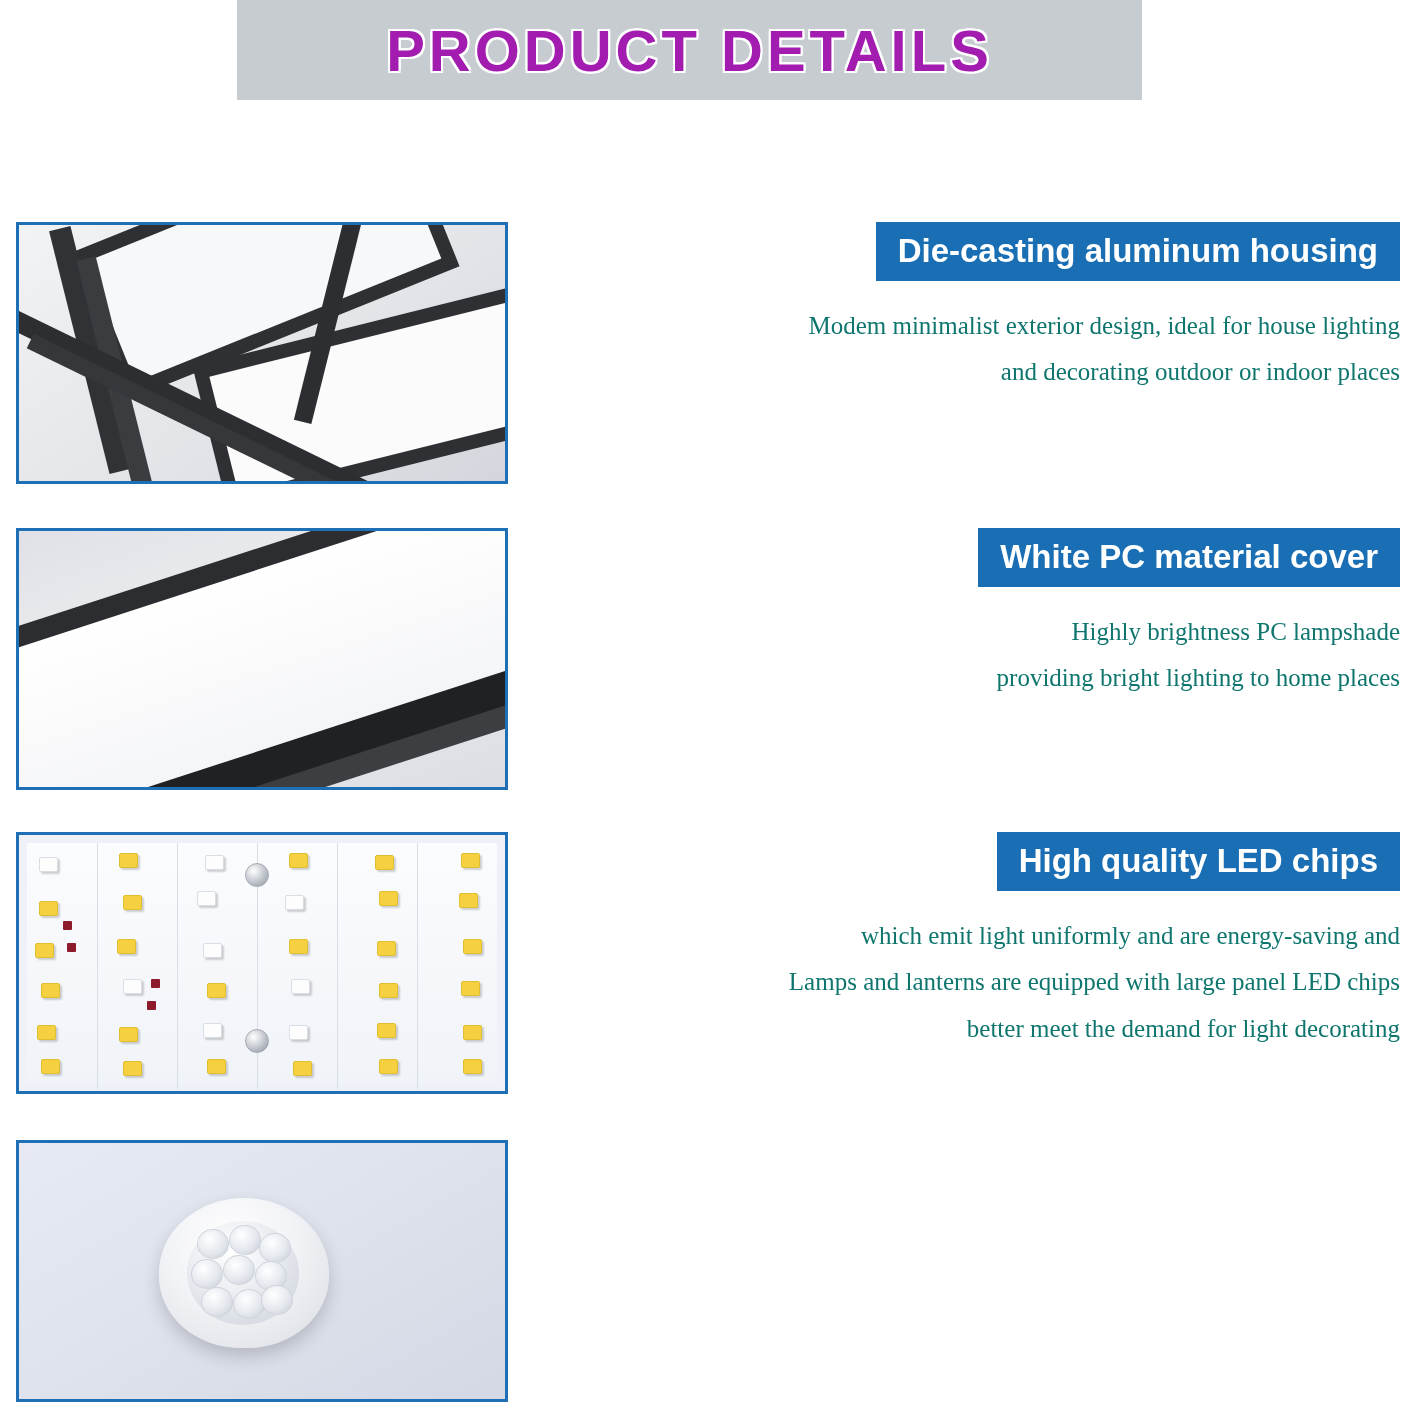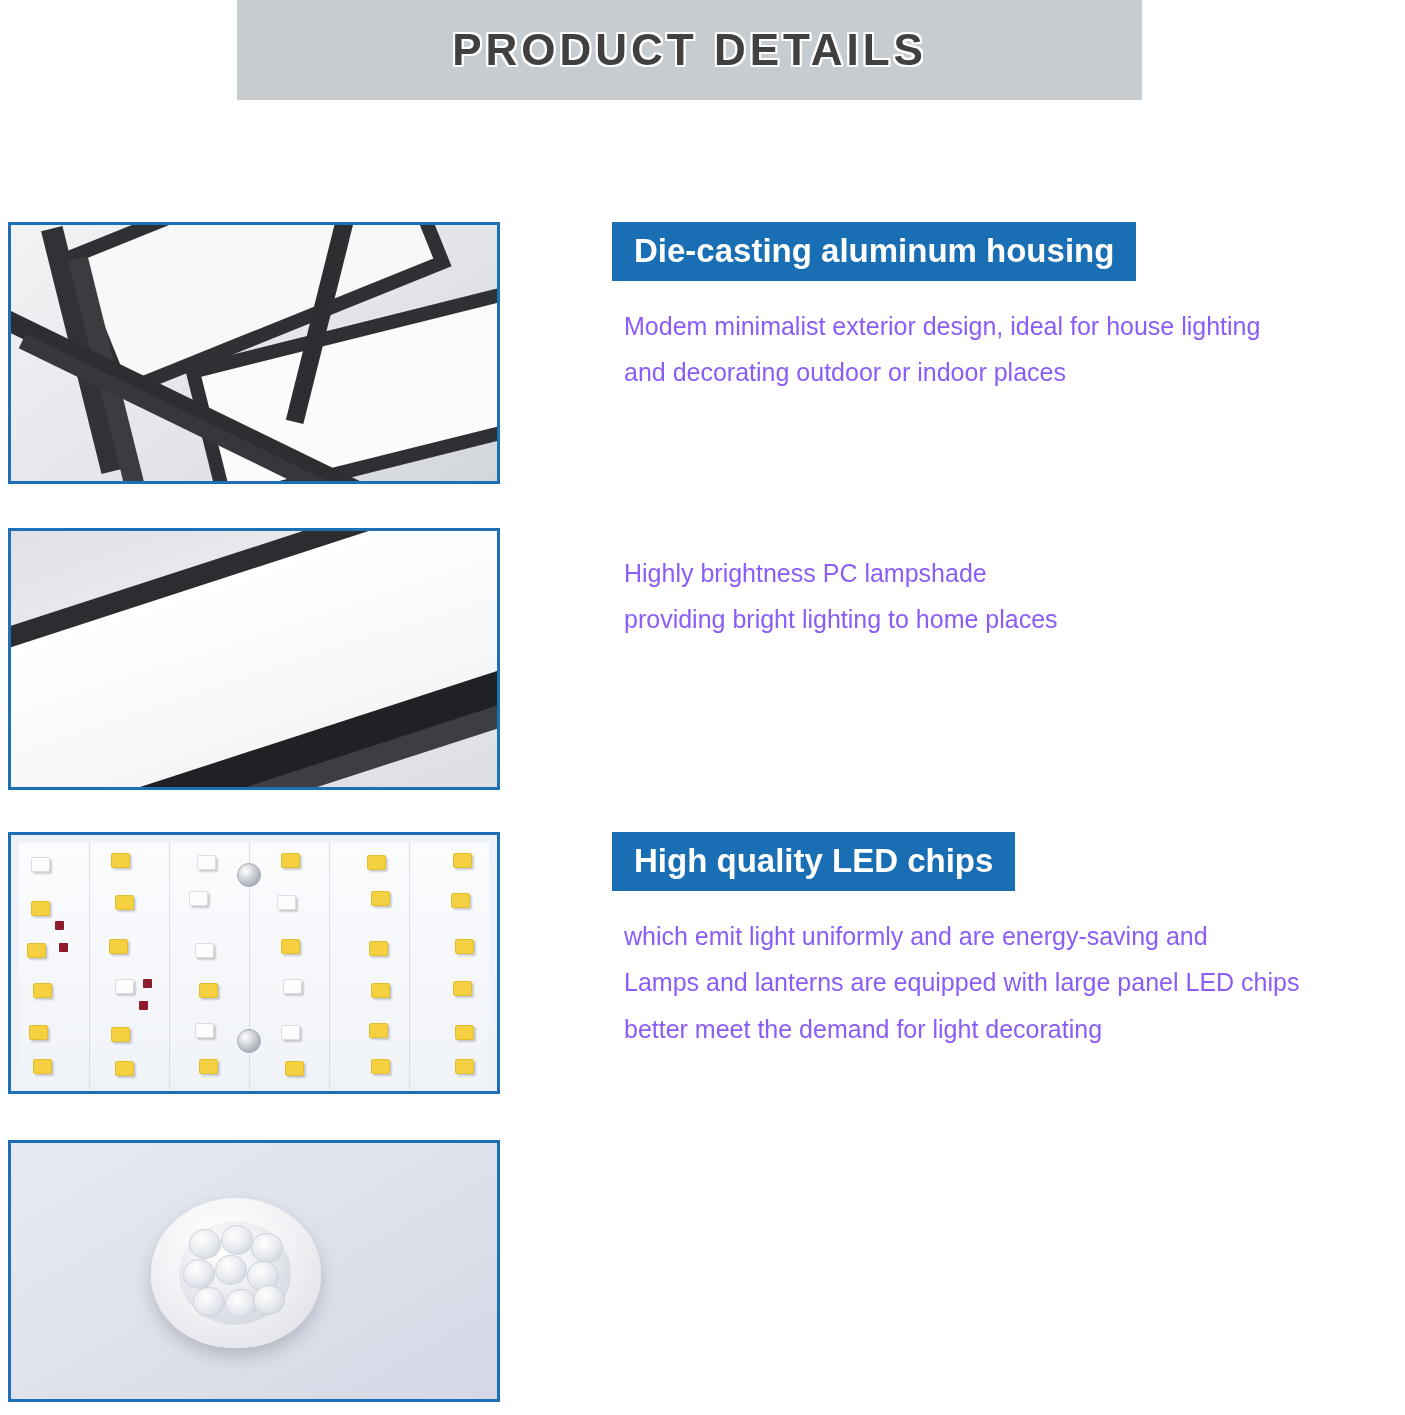--- a/index.html
+++ b/index.html
@@ -28,10 +28,10 @@
     justify-content: center;
   }
   .header-title {
-    font-size: 44px;
+    font-size: 58px;
     font-weight: bold;
     letter-spacing: 4px;
-    color: #404040;
+    color: #a21caf;
     text-shadow:
       2px 0 0 #ffffff, -2px 0 0 #ffffff,
       0 2px 0 #ffffff, 0 -2px 0 #ffffff,

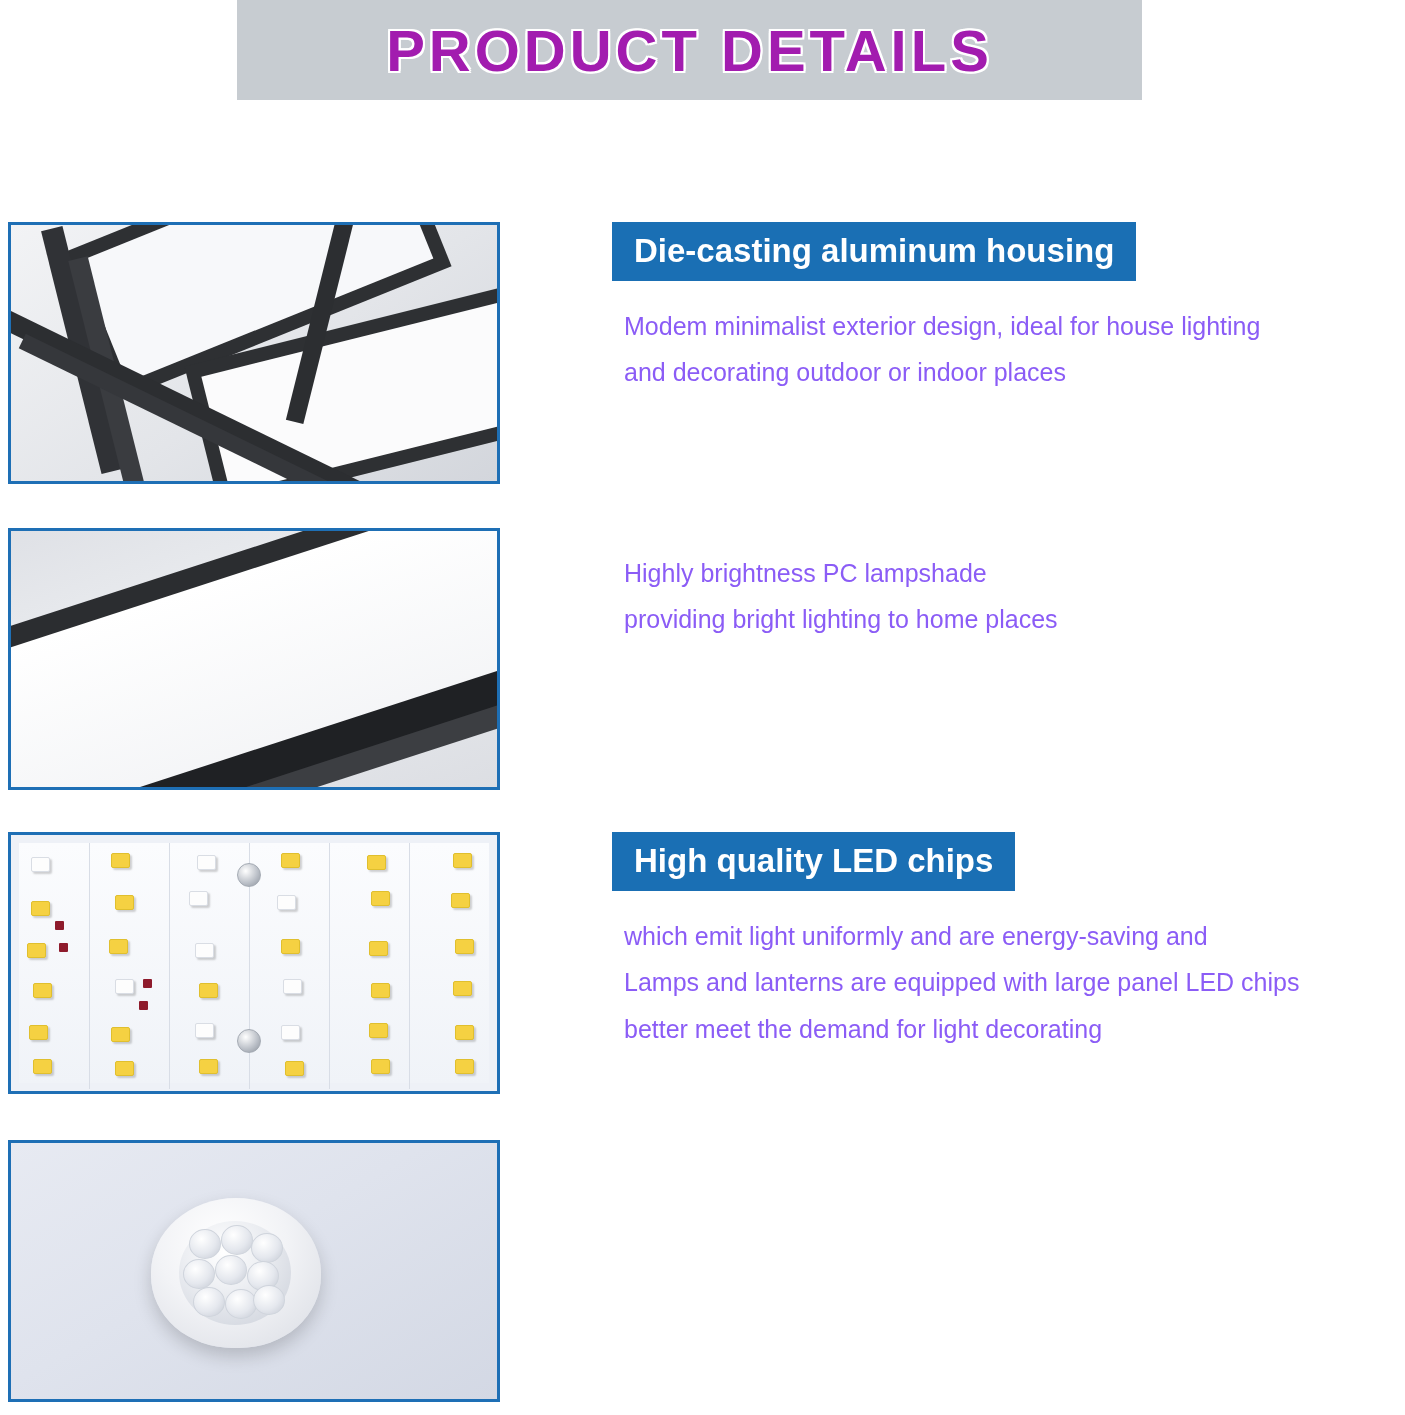--- a/index.html
+++ b/index.html
@@ -43,8 +43,9 @@
   
   .row {
     position: absolute;
-    left: 0;
+    left: 8px;
     width: 1202px;
+    text-align: right;
   }
   .thumb {
     position: absolute;

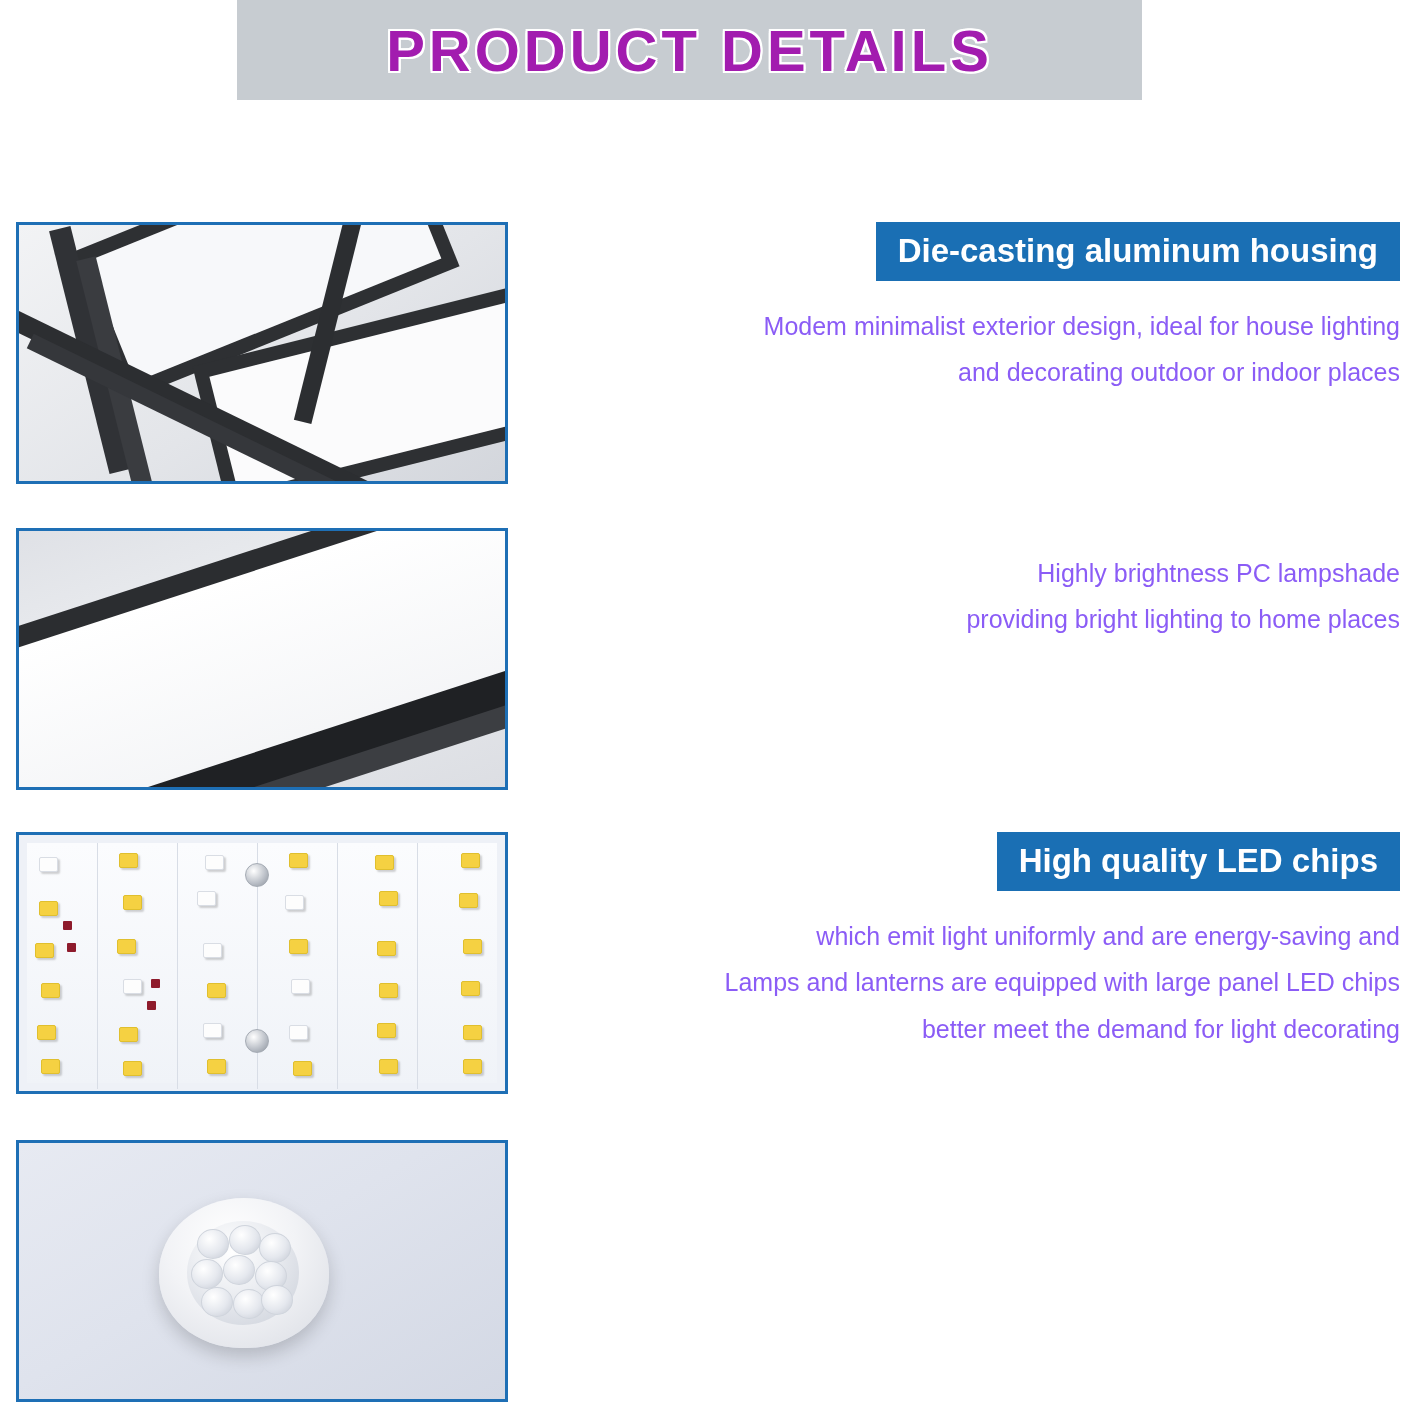--- a/index.html
+++ b/index.html
@@ -74,9 +74,10 @@
   .body-text {
     margin-top: 22px;
     font-size: 25px;
-    color: #8b5cf6;
+    color: #0f766e;
     line-height: 1.85;
     padding-left: 12px;
+    font-family: Liberation Serif, serif;
   }
   .body-text div { white-space: nowrap; }
 

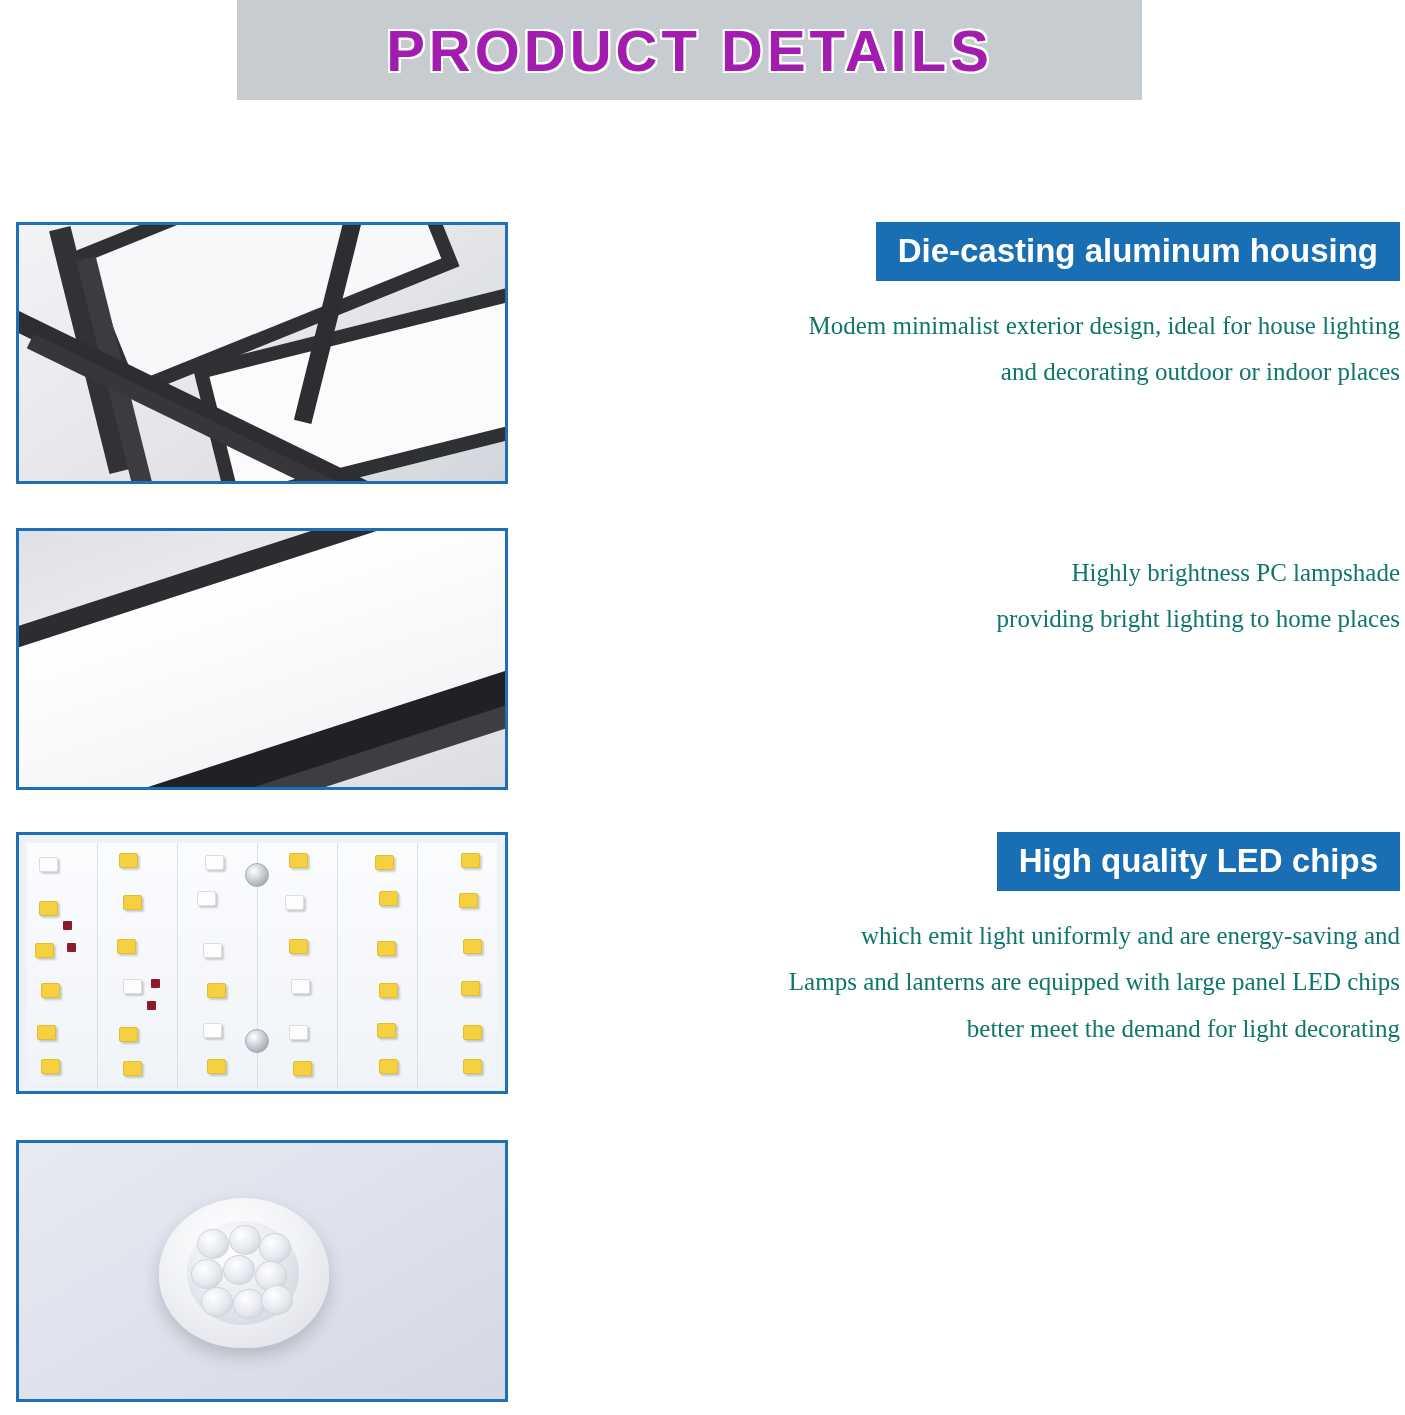--- a/index.html
+++ b/index.html
@@ -224,6 +224,7 @@
     <div class="i2-bar-edge"></div>
   </div>
   <div class="text-col">
+    <div class="badge">White PC material cover</div>
     <div class="body-text">
       <div>Highly brightness PC lampshade</div>
       <div>providing bright lighting to home places</div>

